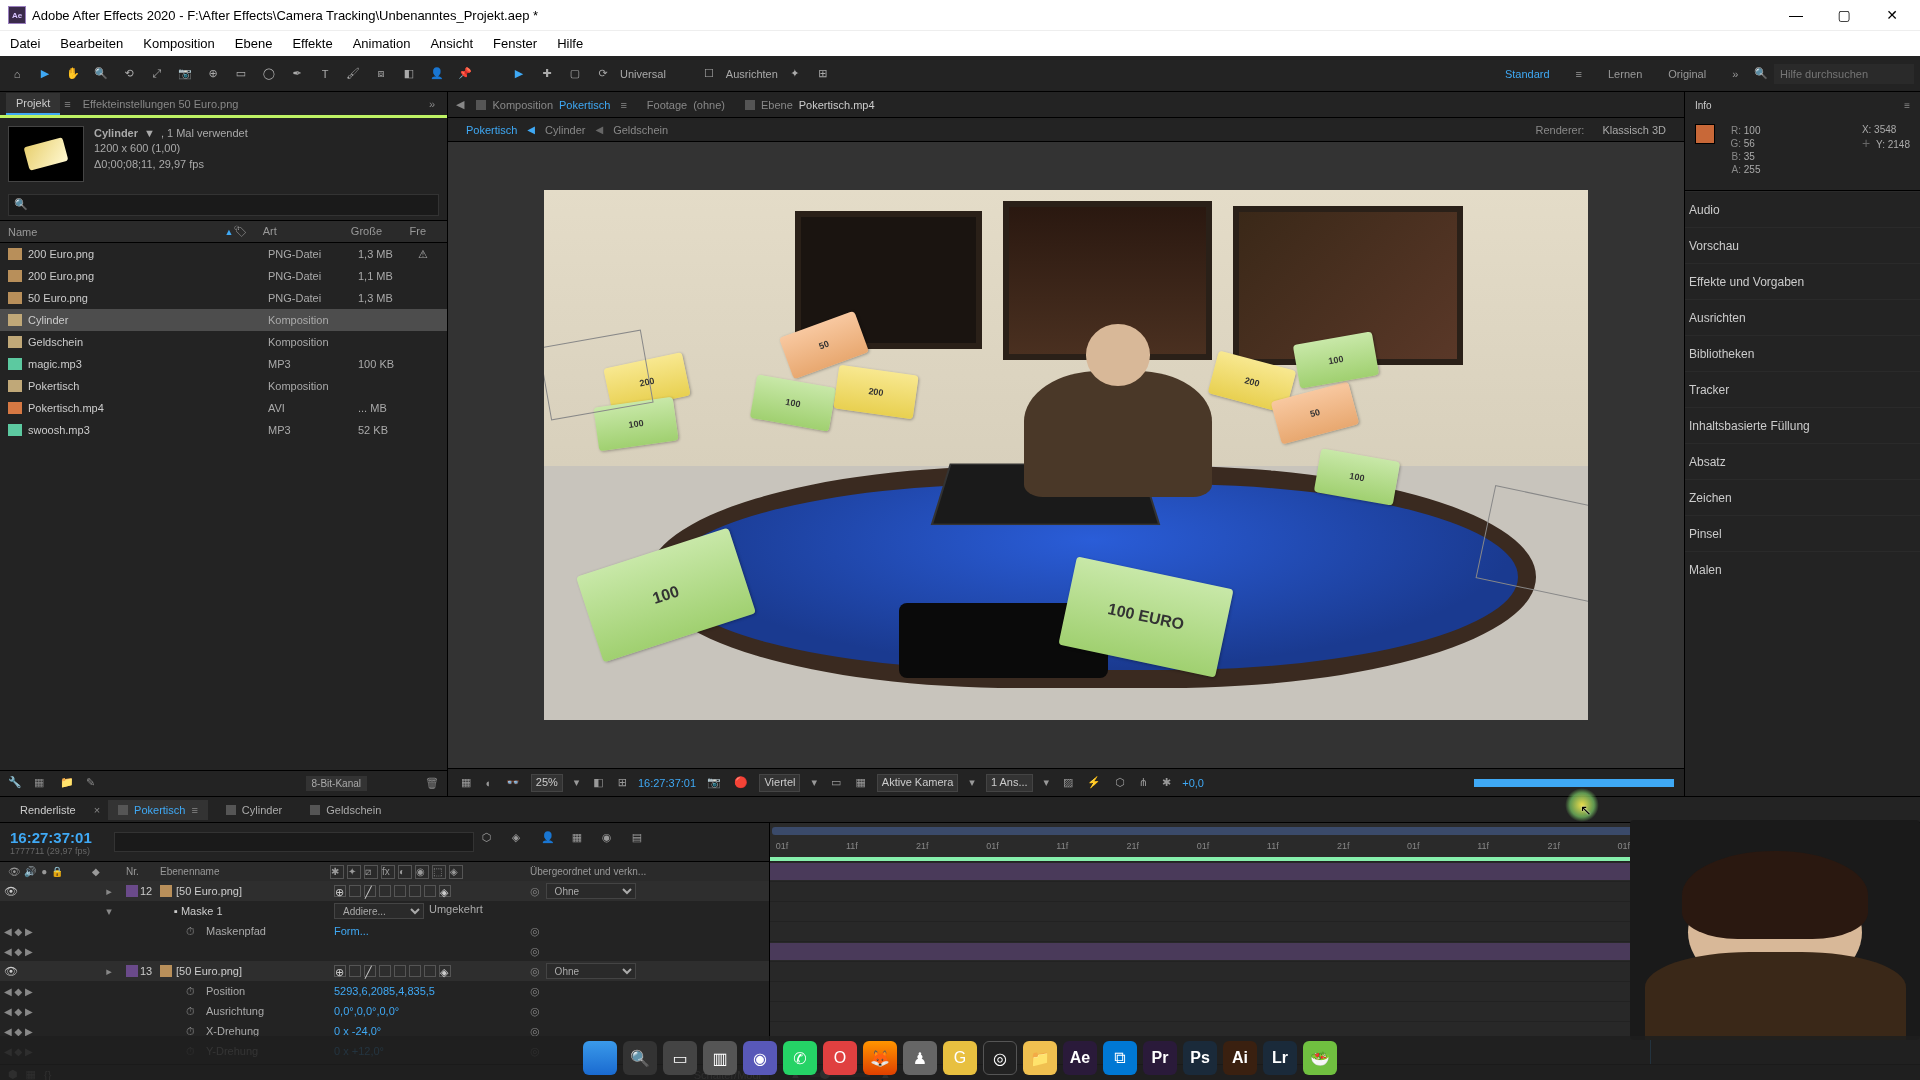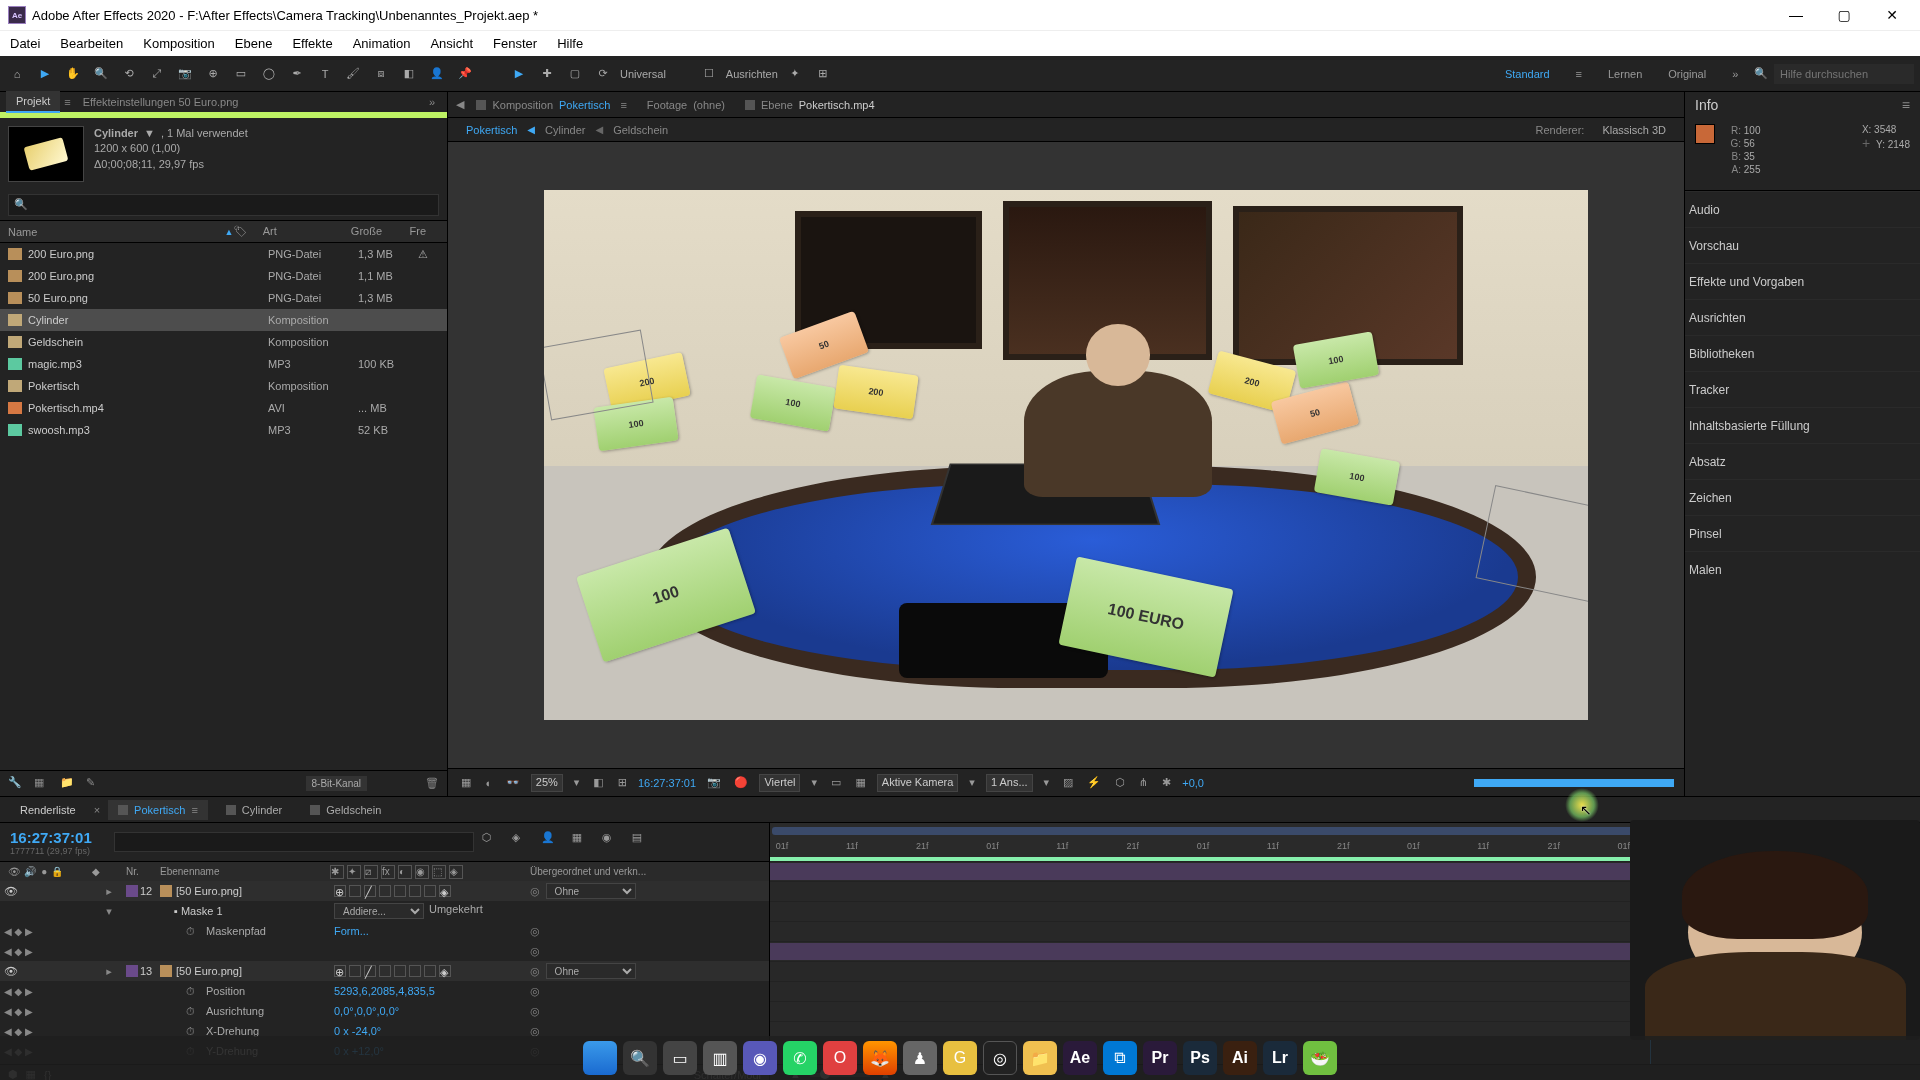--- a/index.html
+++ b/index.html
@@ -31,7 +31,7 @@
 
 
 .project-panel { width: 448px; background:#232323; display:flex; flex-direction:column; border-right:1px solid #000;}
-.project-tabs { height: 26px; display:flex; align-items:center; gap:4px; padding:0 6px; border-bottom:6px solid #bef264;}
+.project-tabs { height: 26px; display:flex; align-items:center; gap:4px; padding:0 6px; border-bottom:3px solid #bef264;}
 .project-tabs .tab { padding:4px 10px; font-size:11px; cursor:pointer;}
 .project-tabs .tab.active { background:#333; border-bottom:2px solid #3fa9f5;}
 .project-tabs .small { color:#888; font-size:11px; margin-left:8px;}

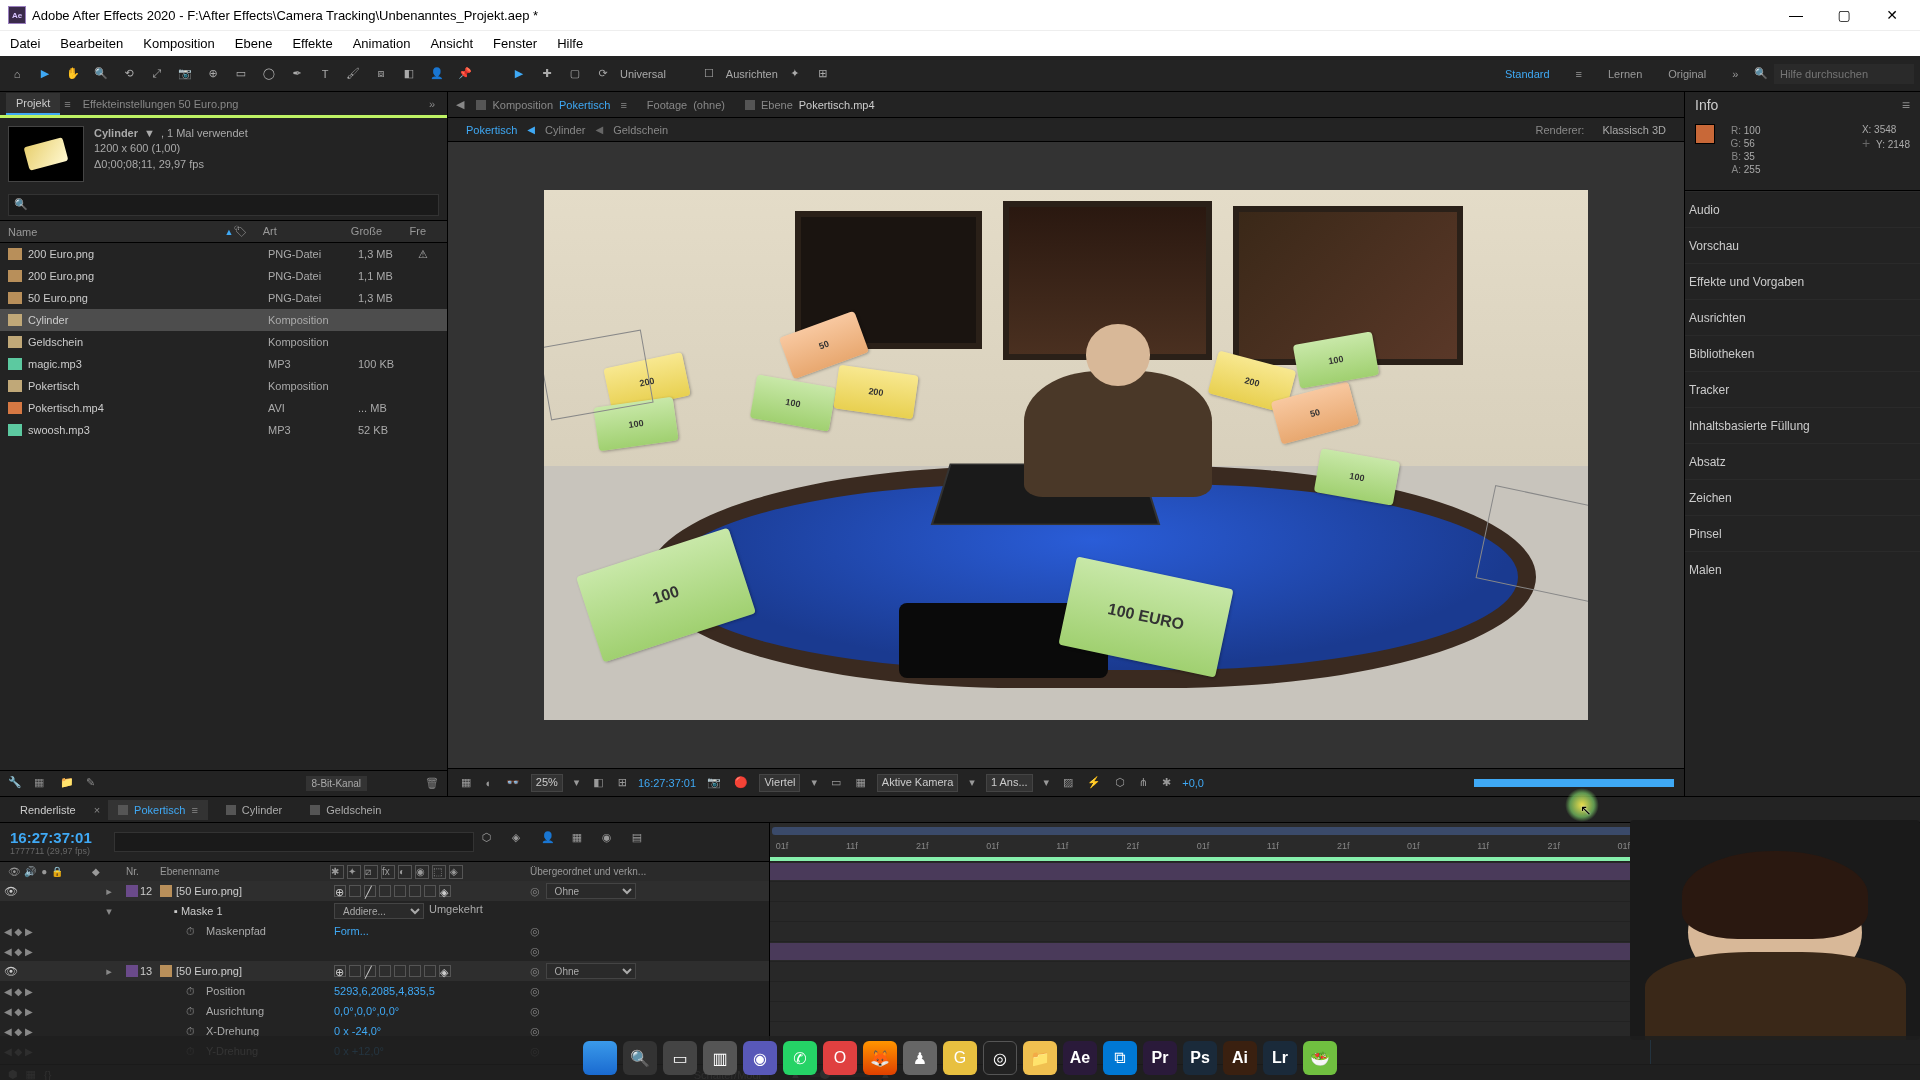--- a/index.html
+++ b/index.html
@@ -126,7 +126,7 @@
 
 .right-panels { width:236px; background:#232323; display:flex; flex-direction:column; border-left:1px solid #000;}
 .info-panel { border-bottom:1px solid #000;}
-.panel-head { height:26px; display:flex; align-items:center; padding:0 10px; font-size:14px; color:#ccc;}
+.panel-head { height:26px; display:flex; align-items:center; padding:0 10px; font-size:10px; color:#ccc;}
 .panel-head .hamb { margin-left:auto; color:#888;}
 .info-body { display:flex; gap:12px; padding:6px 10px 14px 10px;}
 .info-swatch { width:20px; height:20px; background:#c86838; border:1px solid #000;}

